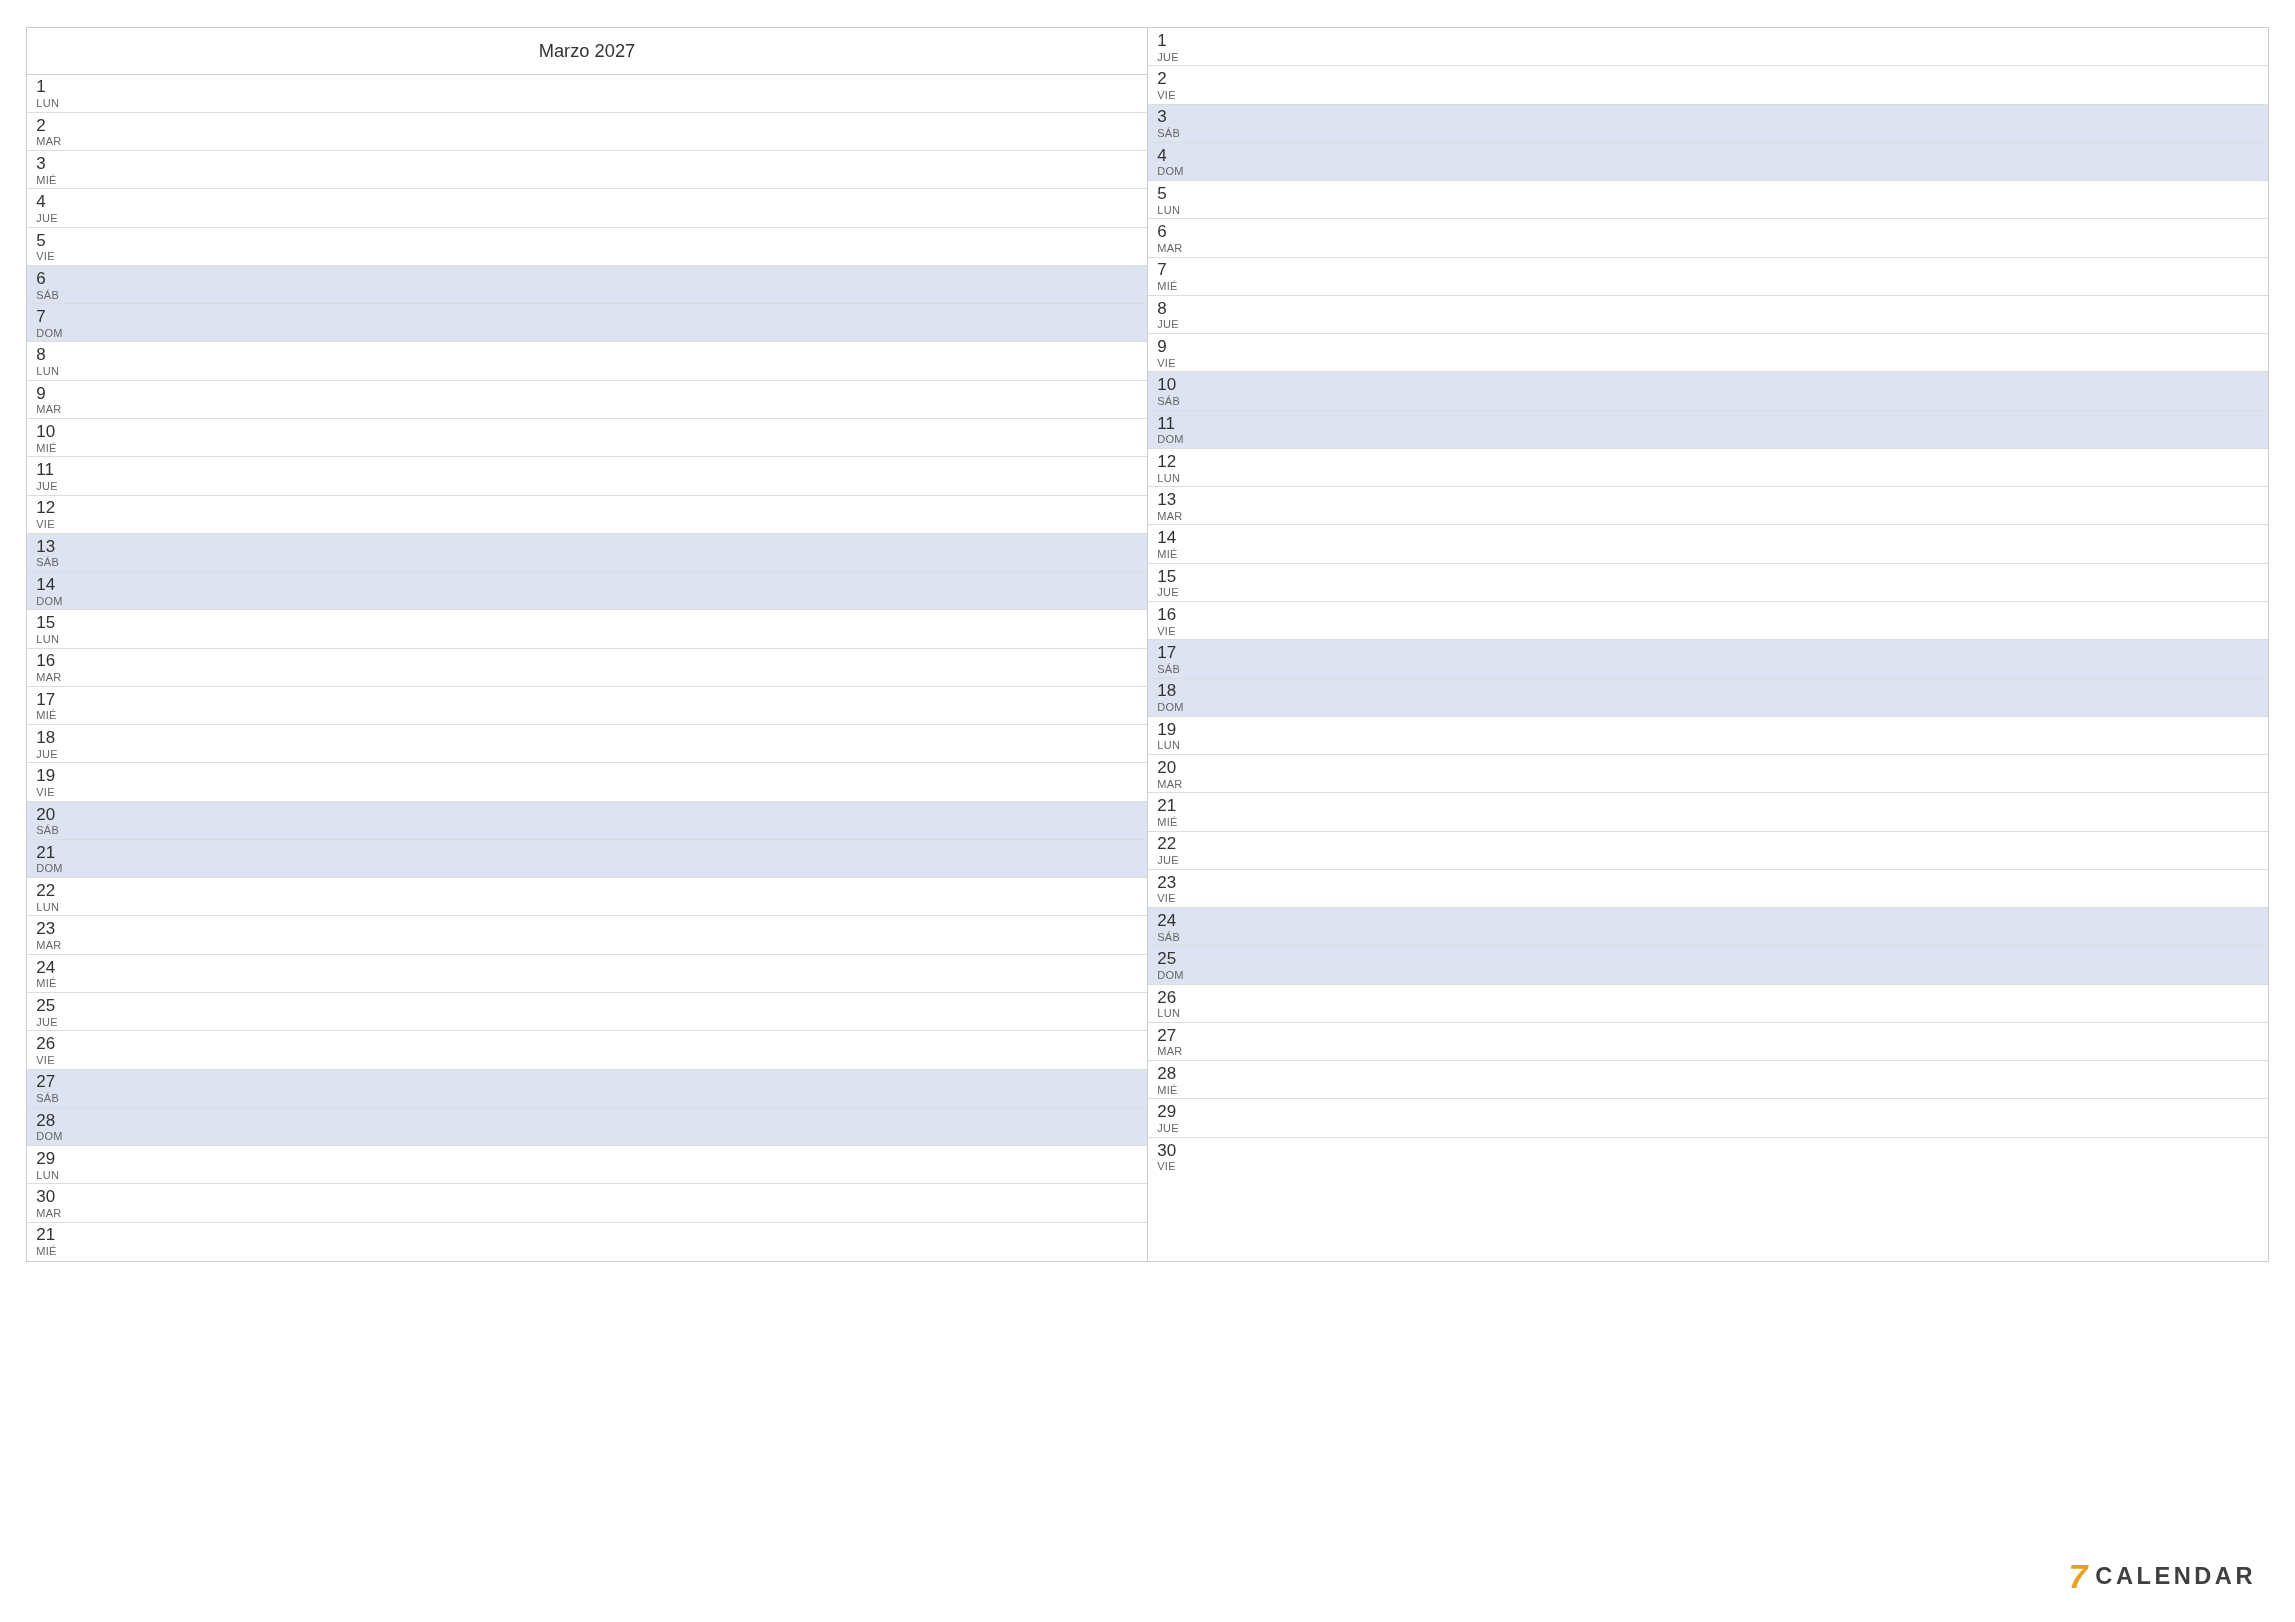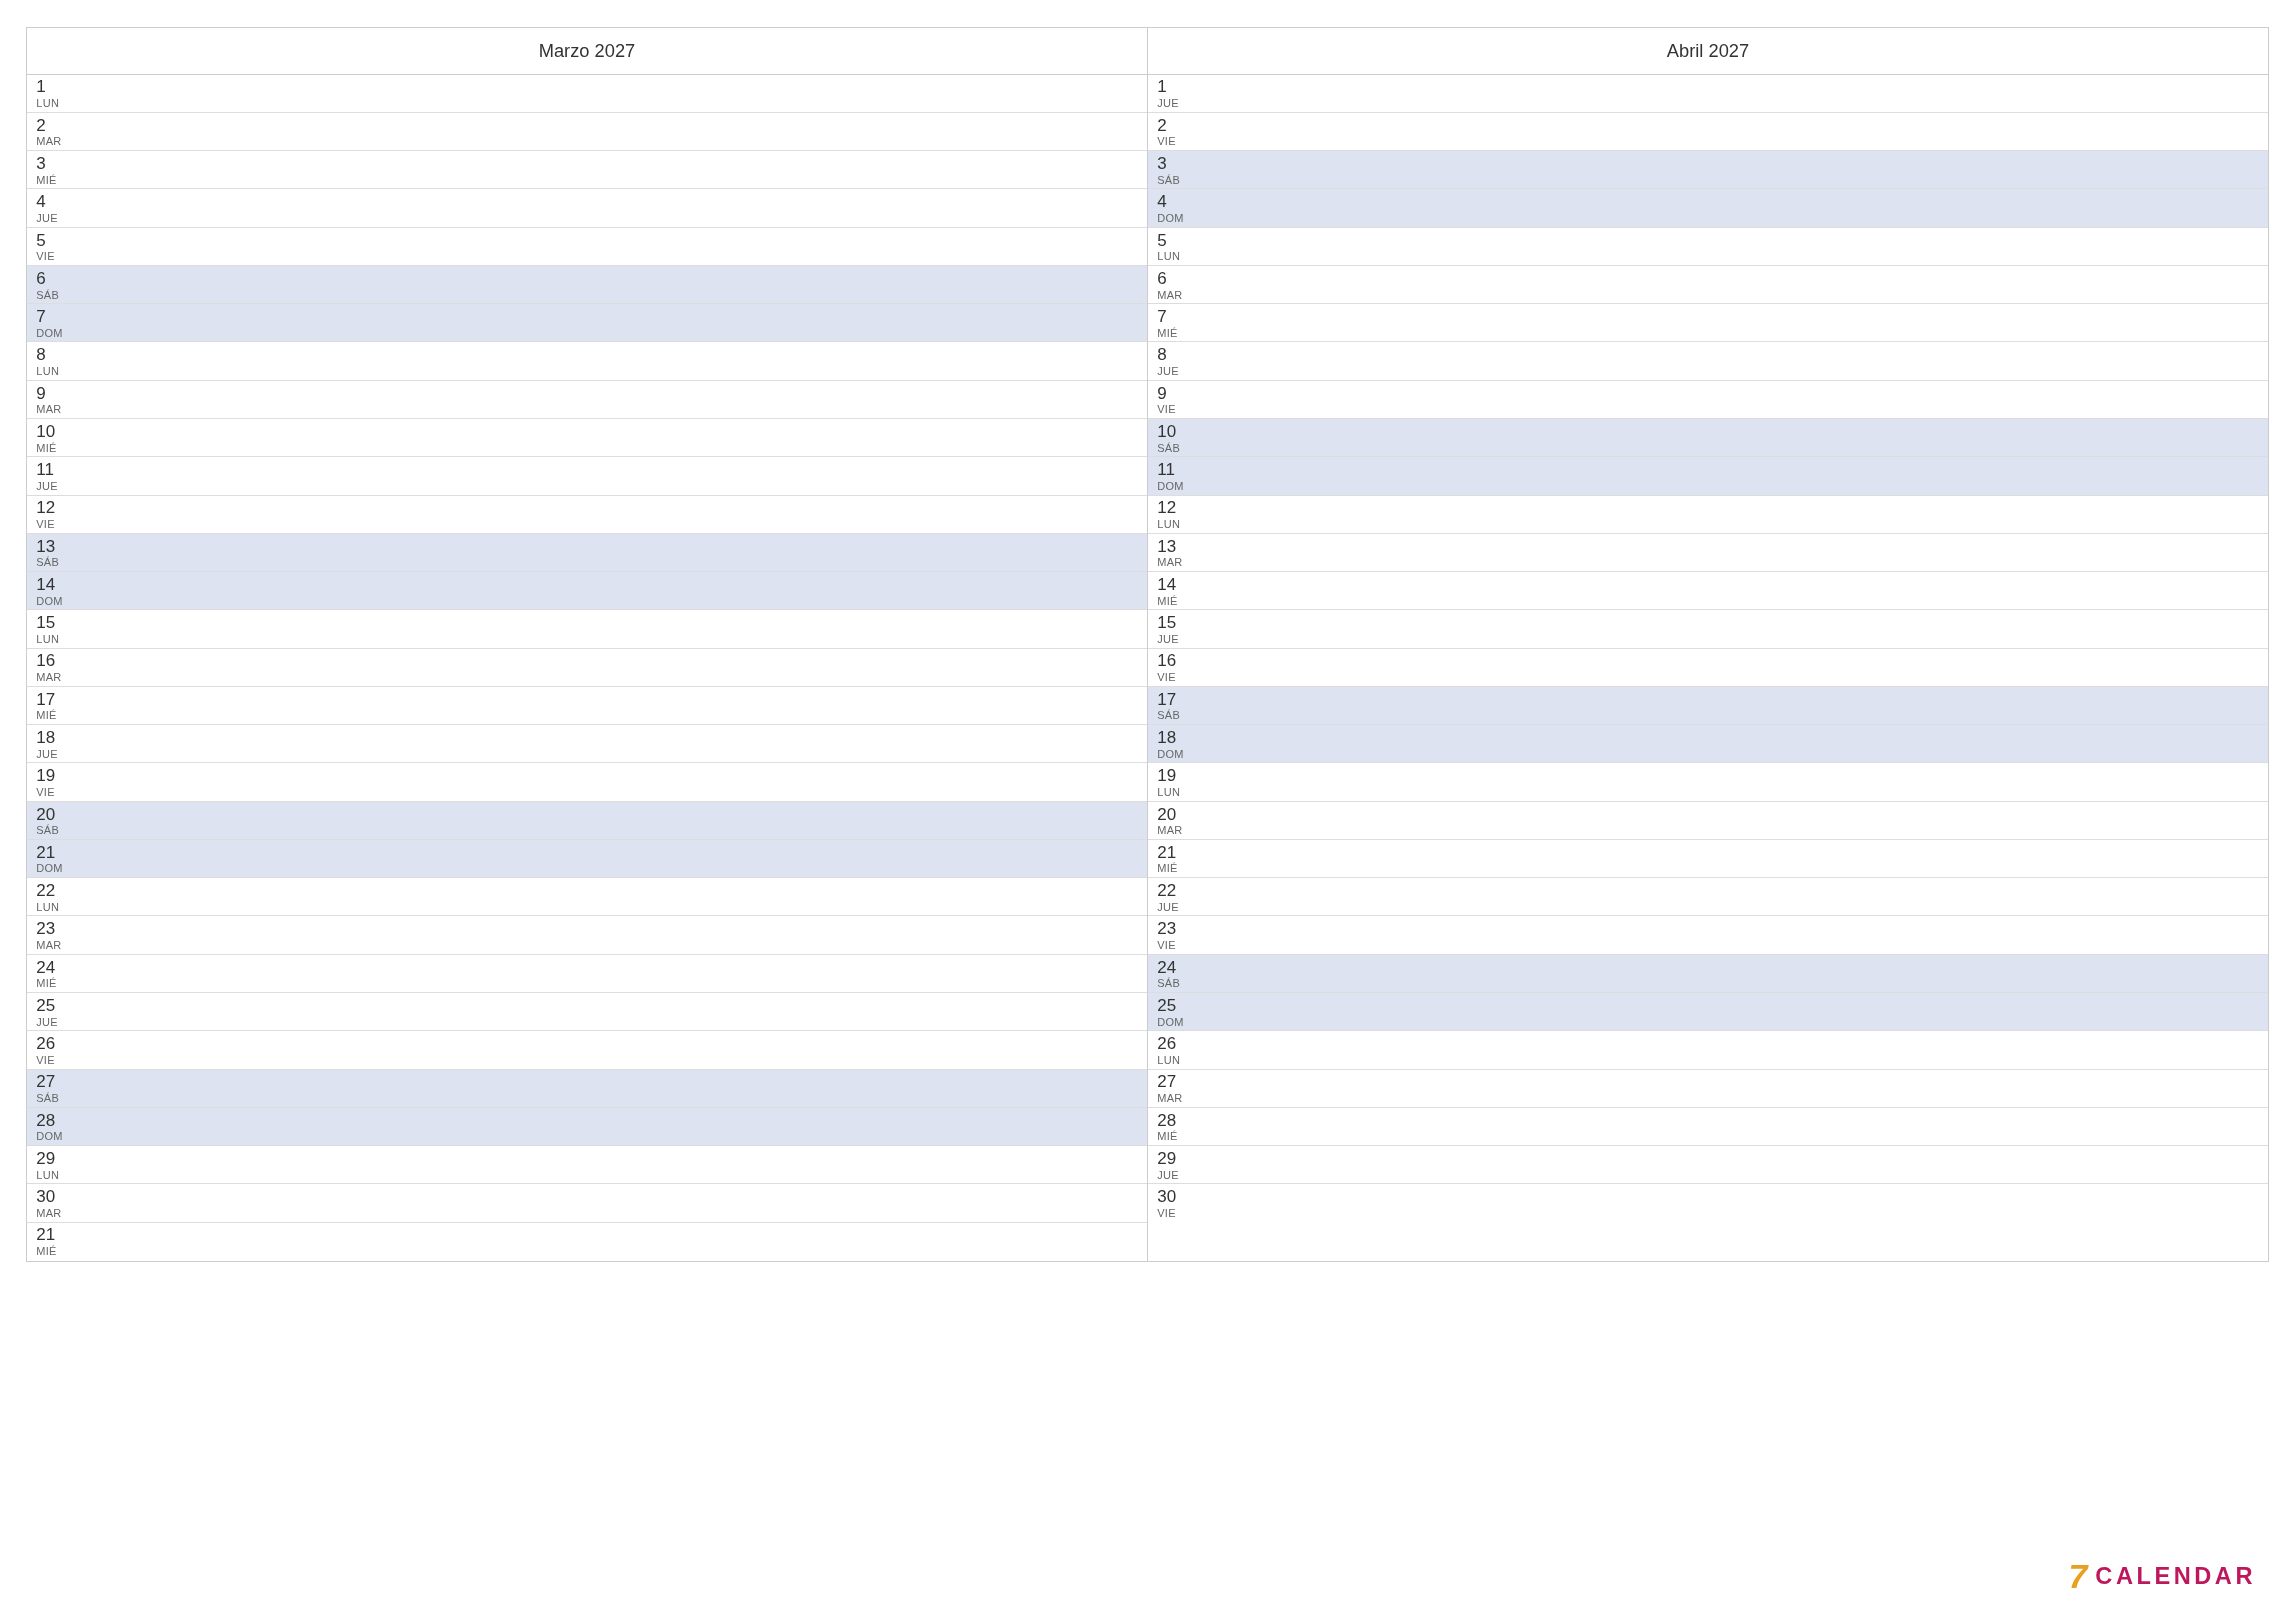--- a/index.html
+++ b/index.html
@@ -334,7 +334,6 @@
         </div>
       </div>
       <div class="month-column">
-        <div class="month-header">Abril 2027</div>
         <div class="day-row">
           <div class="day-number-cell">
             <div class="day-num">1</div>

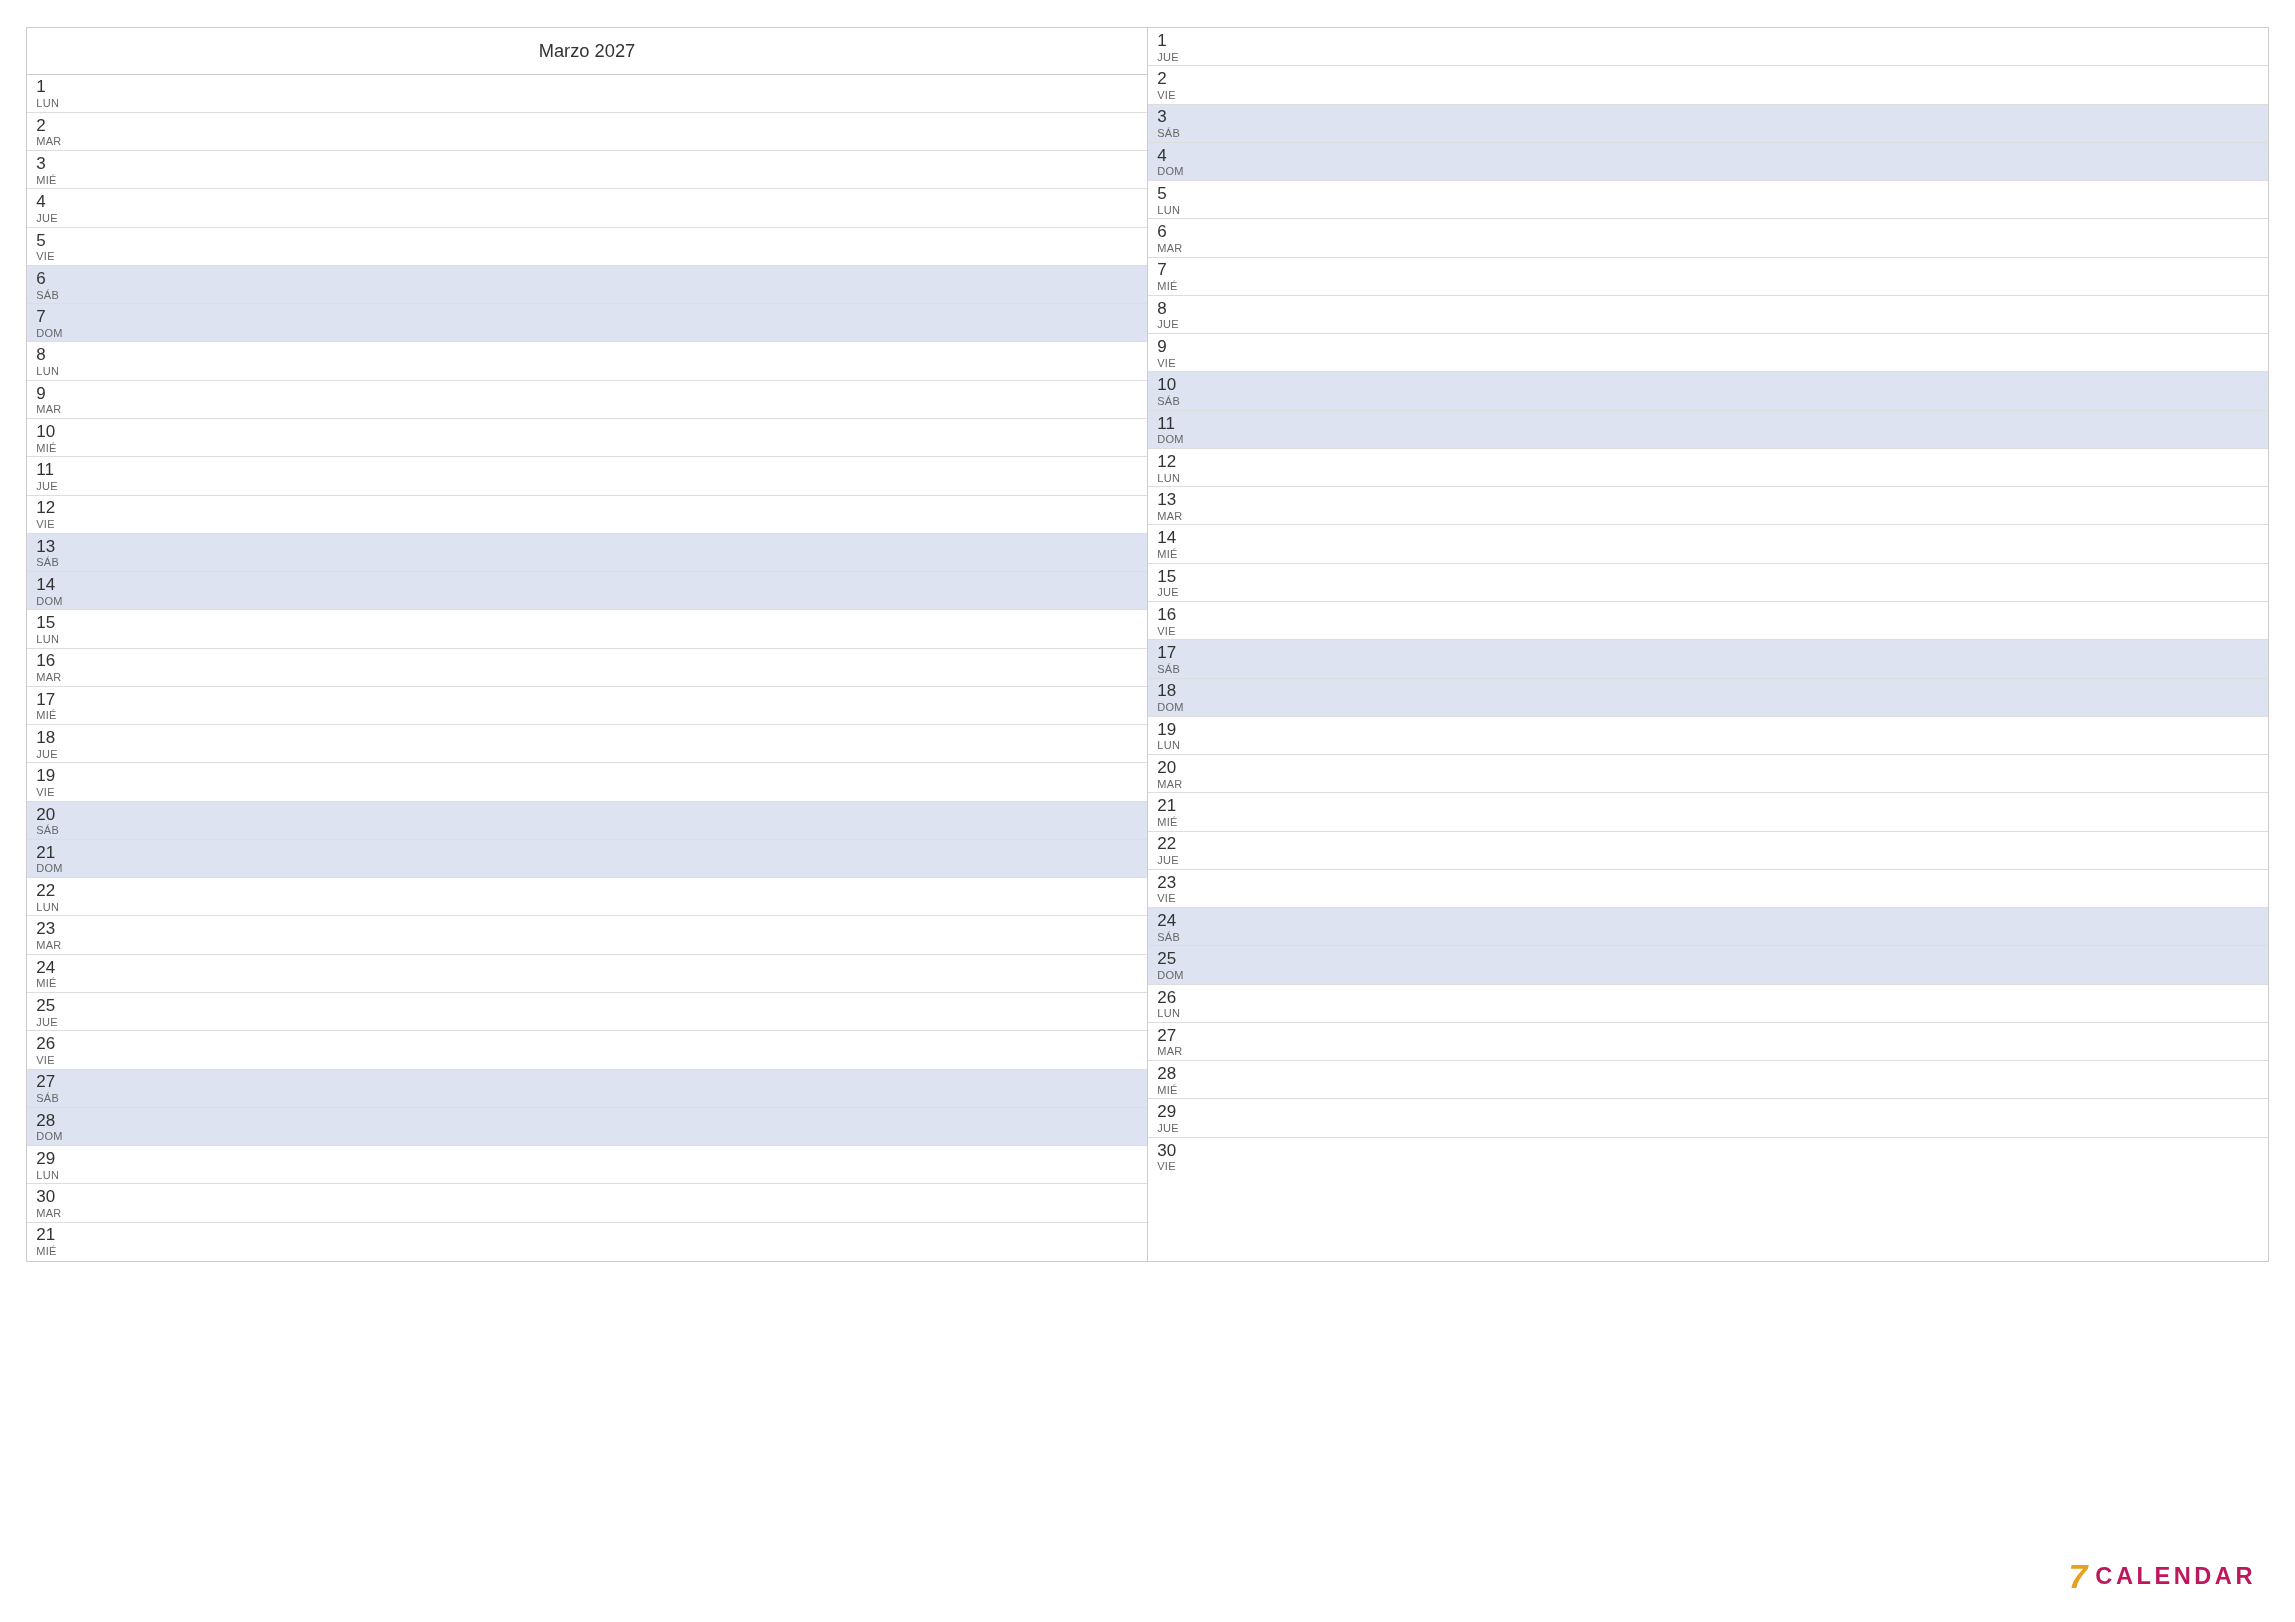--- a/index.html
+++ b/index.html
@@ -105,7 +105,7 @@
       font-size: 23.6px;
       font-weight: bold;
       letter-spacing: 0.15em;
-      color: #be185d;
+      color: #404040;
     }
   </style>
 </head>

